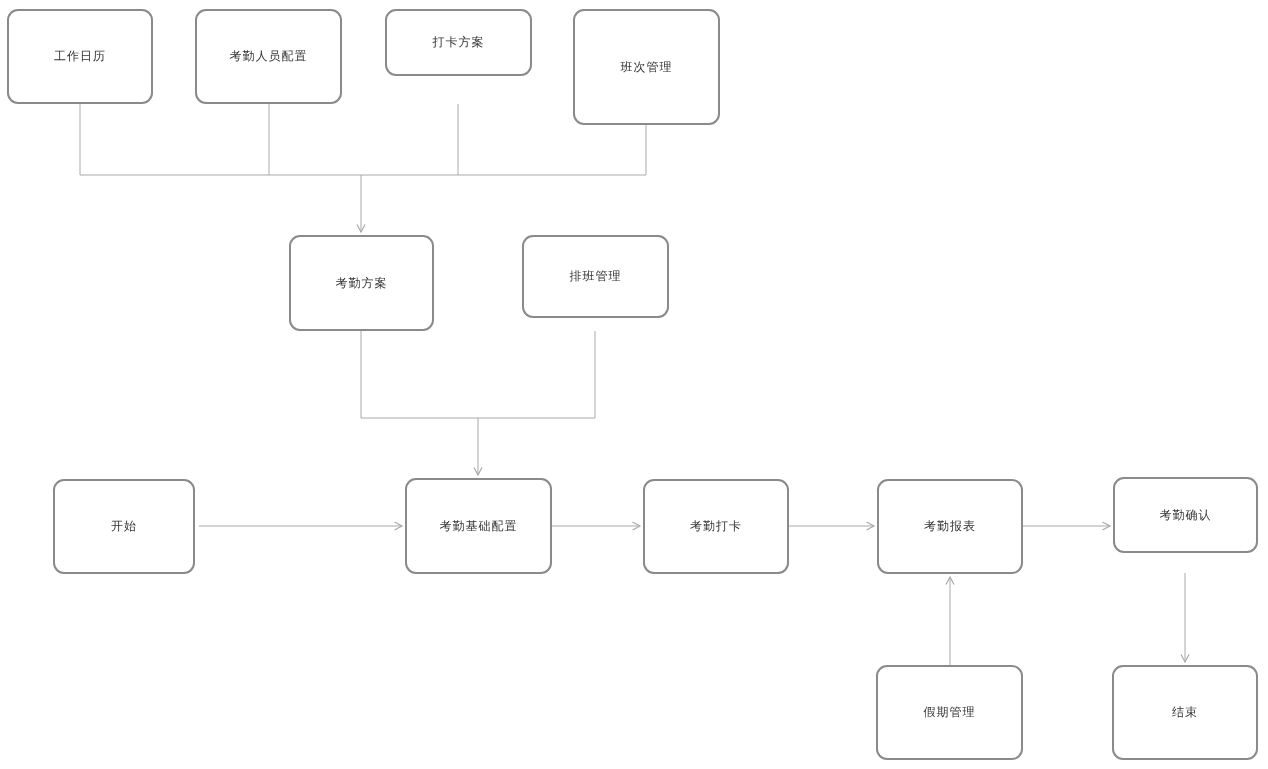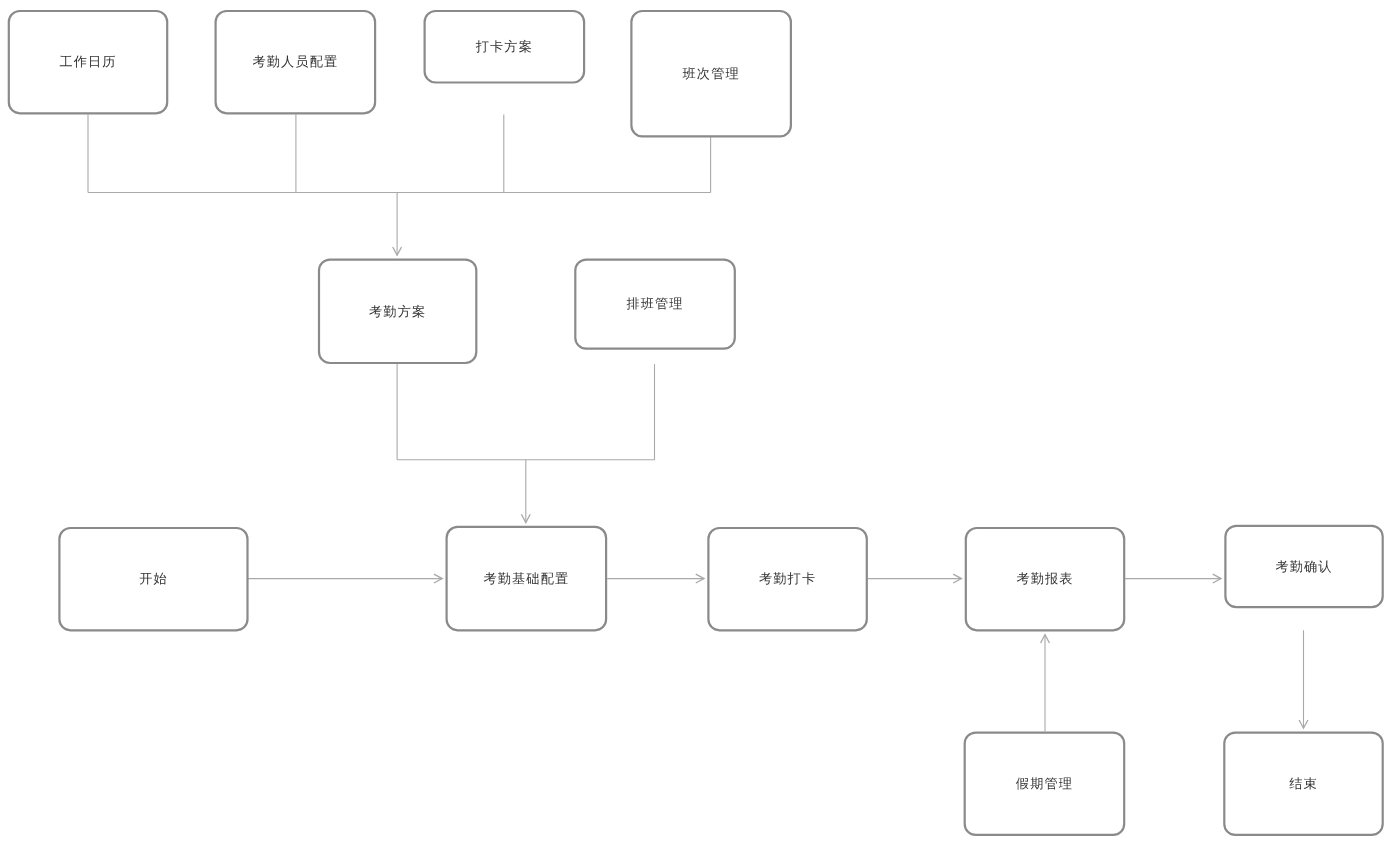--- a/index.html
+++ b/index.html
@@ -105,7 +105,7 @@
       <div class="node" style="left: 522px; top: 235px; width: 147px; height: 83px;">
         <span class="node-label">排班管理</span>
       </div>
-      <div class="node" style="left: 53px; top: 479px; width: 173px; height: 95px;">
+      <div class="node" style="left: 53px; top: 479px; width: 142px; height: 95px;">
         <span class="node-label">开始</span>
       </div>
       <div class="node" style="left: 405px; top: 478px; width: 147px; height: 96px;">

